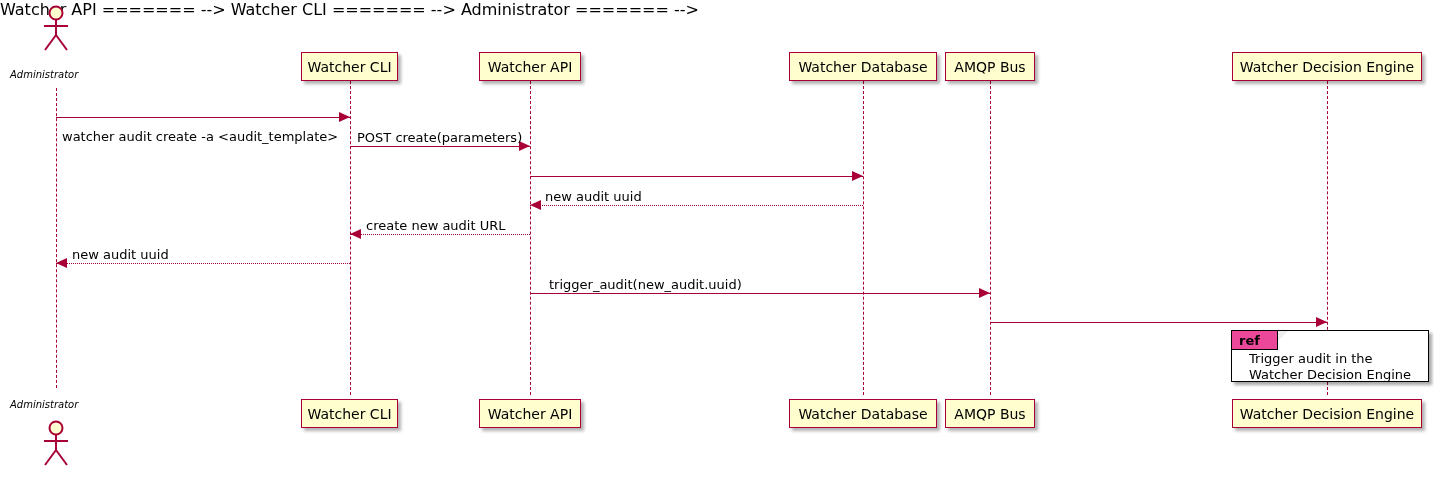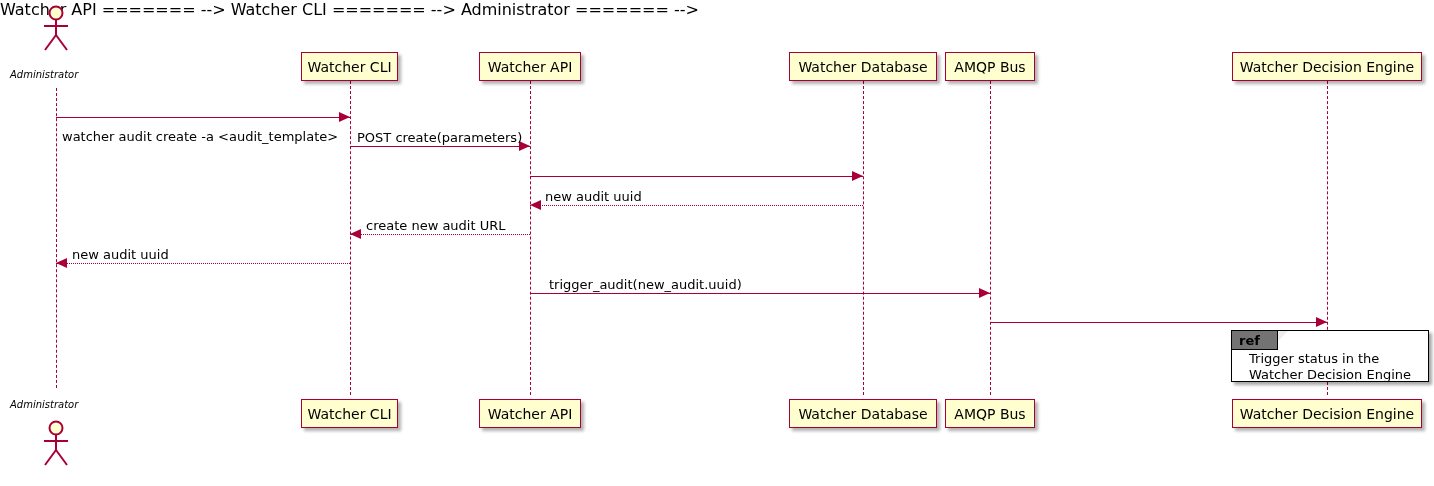--- a/index.html
+++ b/index.html
@@ -105,7 +105,7 @@
     top: 0;
     height: 19px;
     box-sizing: border-box;
-    background: #737373;
+    background: #ec4899;
     border-right: 1.5px solid #000000;
     border-bottom: 1.5px solid #000000;
     font-size: 13px;

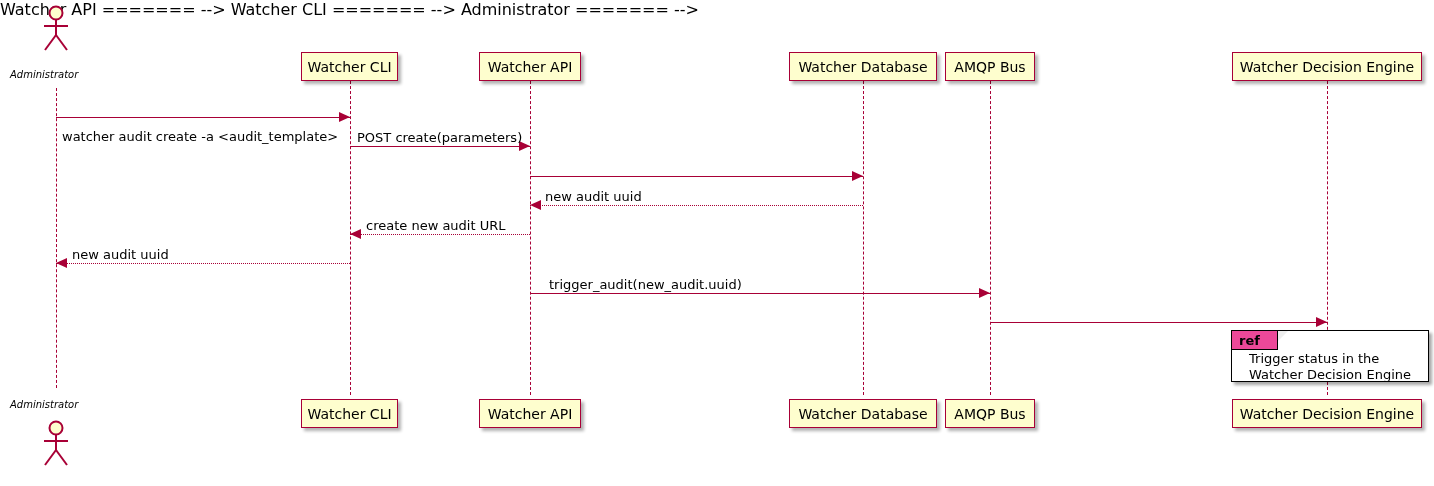--- a/index.html
+++ b/index.html
@@ -207,7 +207,7 @@
   <div class="ref-box" style="left:1231px; top:330px; width:198px; height:52px;">
     <div class="ref-tab" style="width:46px;">ref</div>
     <div class="ref-tab-corner" style="left:46px; top:0px; border-top:10px solid #EEEEEE; border-right:10px solid transparent;"></div>
-    <div class="ref-body" style="left:17px; top:20px;">Trigger status in the</div>
+    <div class="ref-body" style="left:17px; top:20px;">Trigger audit in the</div>
     <div class="ref-body" style="left:17px; top:36px;">Watcher Decision Engine</div>
   </div>
 

